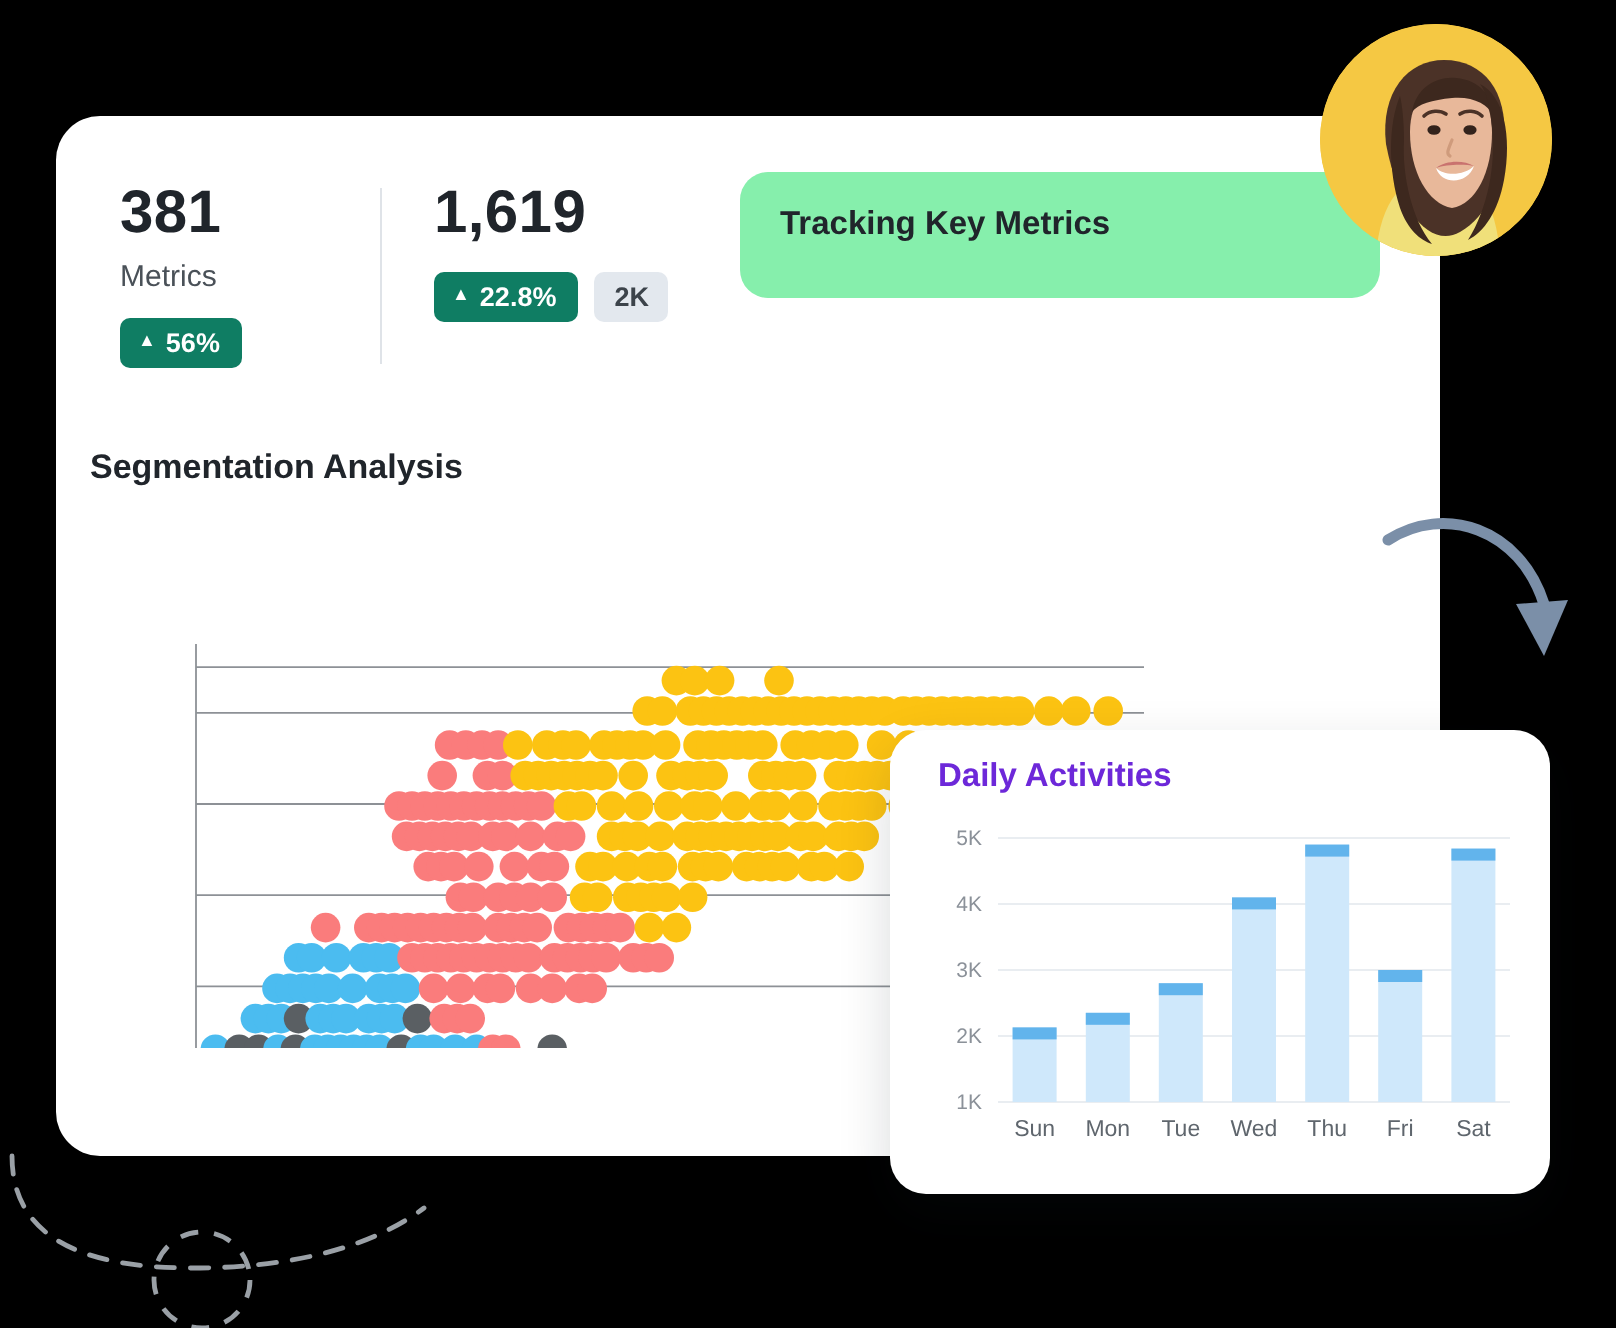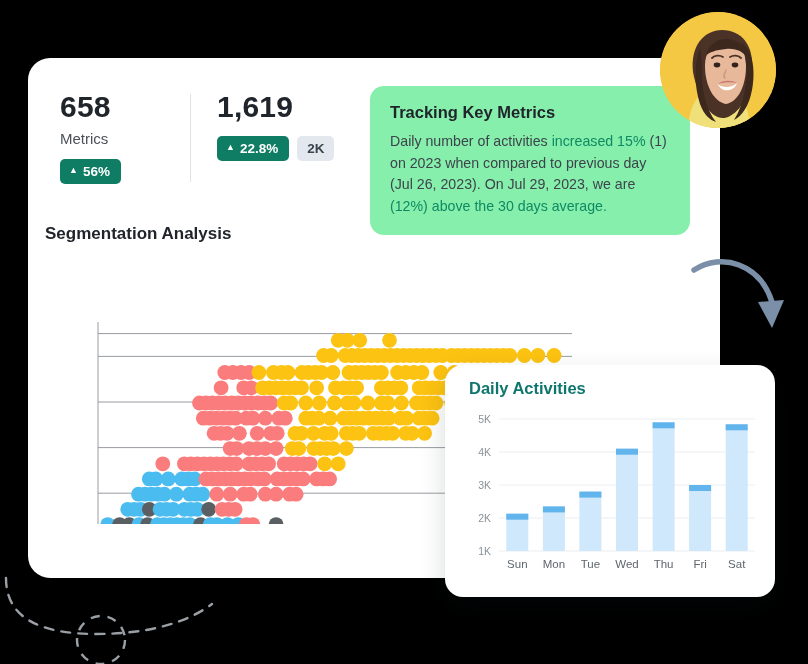--- a/index.html
+++ b/index.html
@@ -70,7 +70,7 @@
 
     <div class="metrics">
       <div class="metric members">
-        <div class="metric-value">658</div>
+        <div class="metric-value">381</div>
         <div class="metric-label">Metrics</div>
         <div class="badge-row">
           <div class="badge">

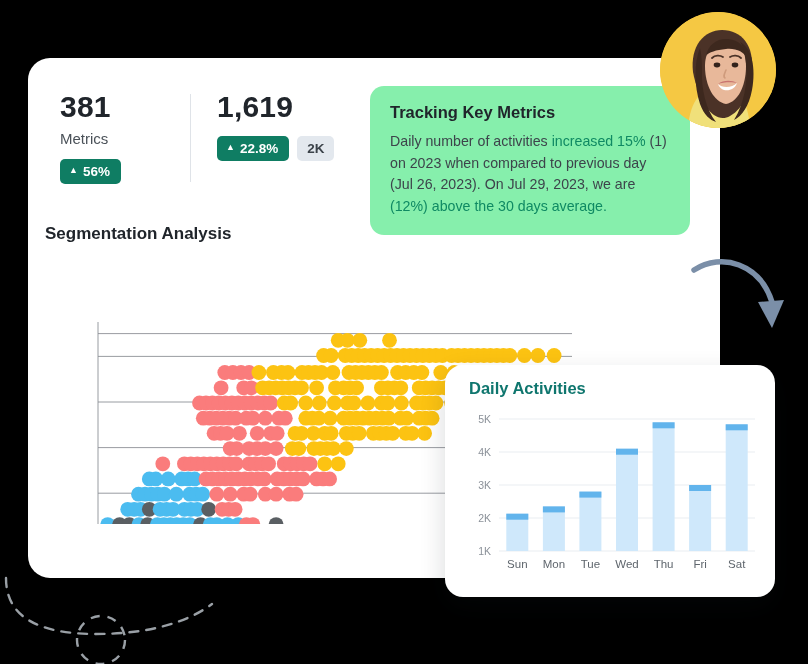--- a/index.html
+++ b/index.html
@@ -96,7 +96,6 @@
 
     <div class="tracking">
       <h3>Tracking Key Metrics</h3>
-      <p><span>Daily number of activities </span><span class="hl">increased 15%</span><span> (1) on 2023 when compared to previous day (Jul 26, 2023). On Jul 29, 2023, we are </span><span class="hl">(12%) above the 30 days average.</span></p>
     </div>
 
     <div class="seg-title">Segmentation Analysis</div>

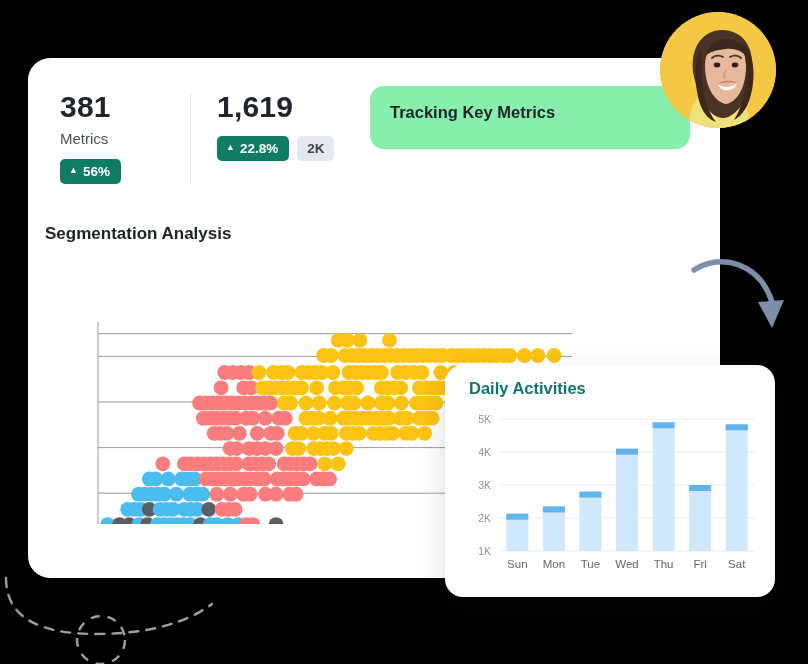--- a/index.html
+++ b/index.html
@@ -43,7 +43,7 @@
   .daily-card{position:absolute;left:445px;top:365px;width:330px;height:232px;
               background:#fff;border-radius:18px;
               box-shadow:0 10px 26px rgba(20,28,40,.16);}
-  .daily-title{position:absolute;left:24px;top:14px;font-size:16.5px;font-weight:700;color:#0f766e;}
+  .daily-title{position:absolute;left:24px;top:14px;font-size:16.5px;font-weight:700;color:#6d28d9;}
   .daily-plot{position:absolute;left:16px;top:44px;}
 
   

